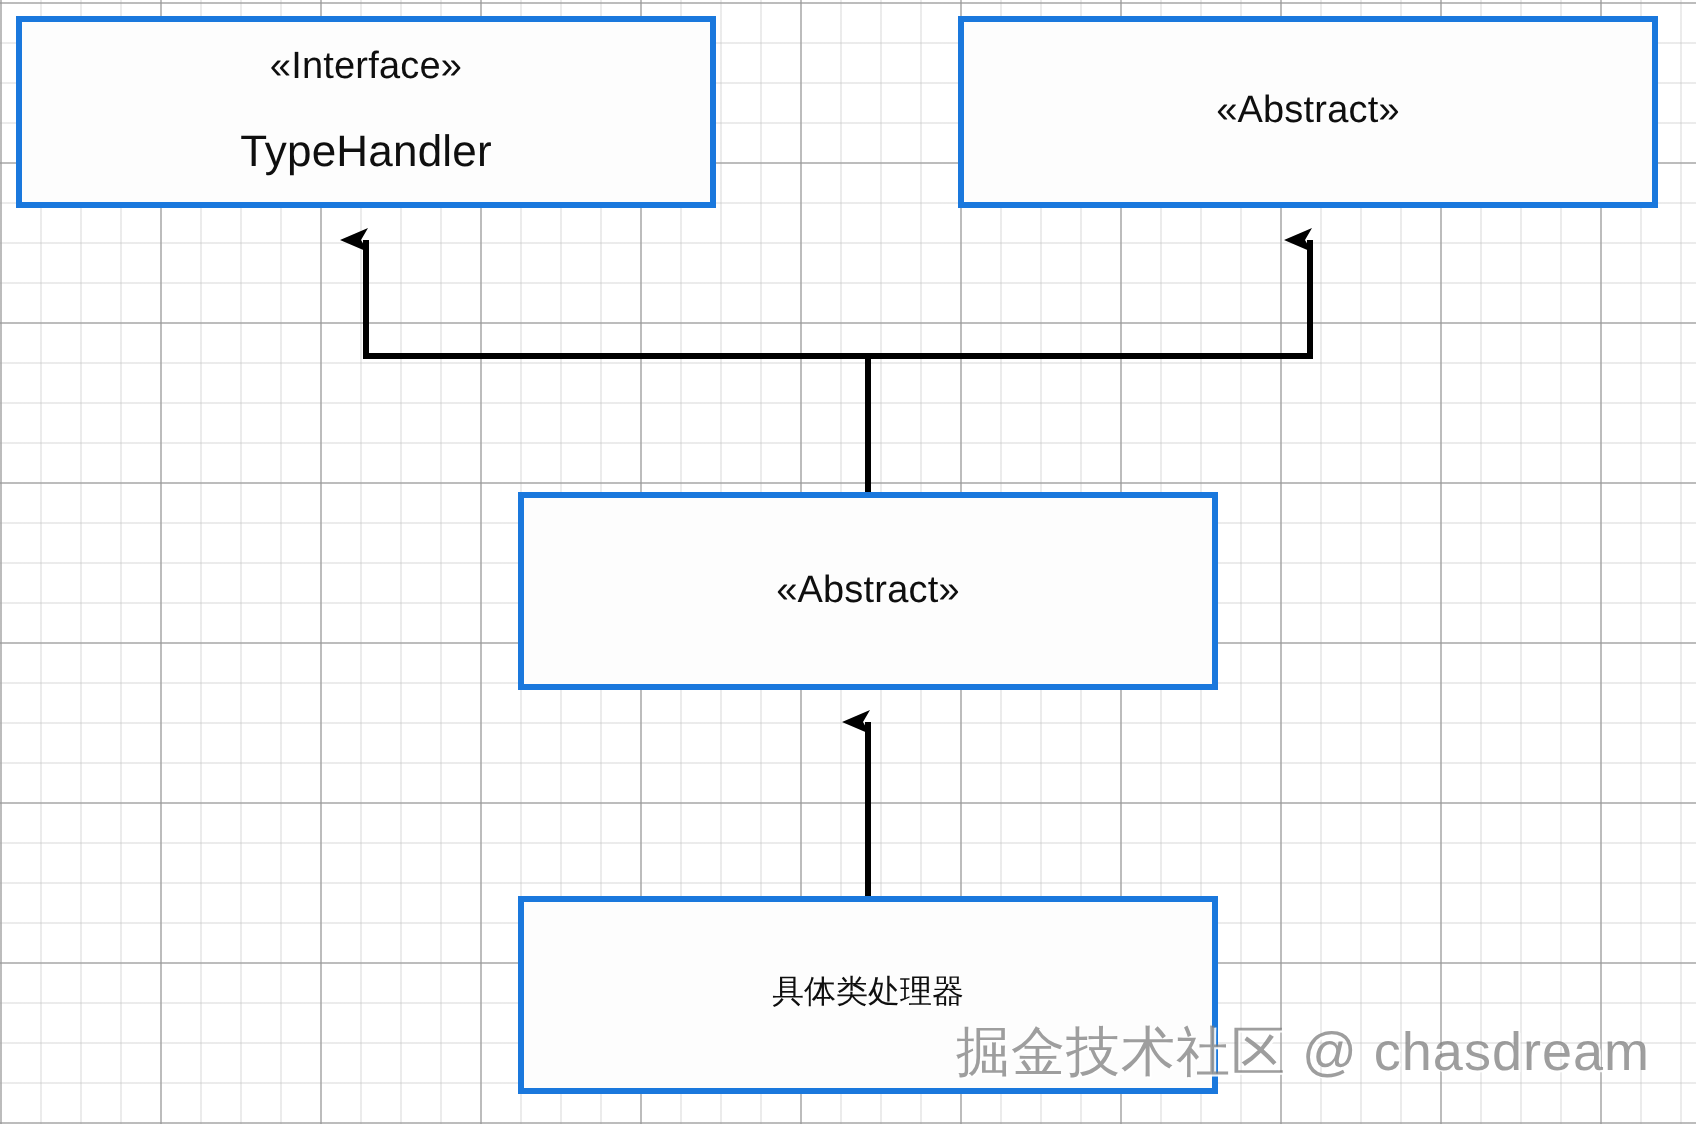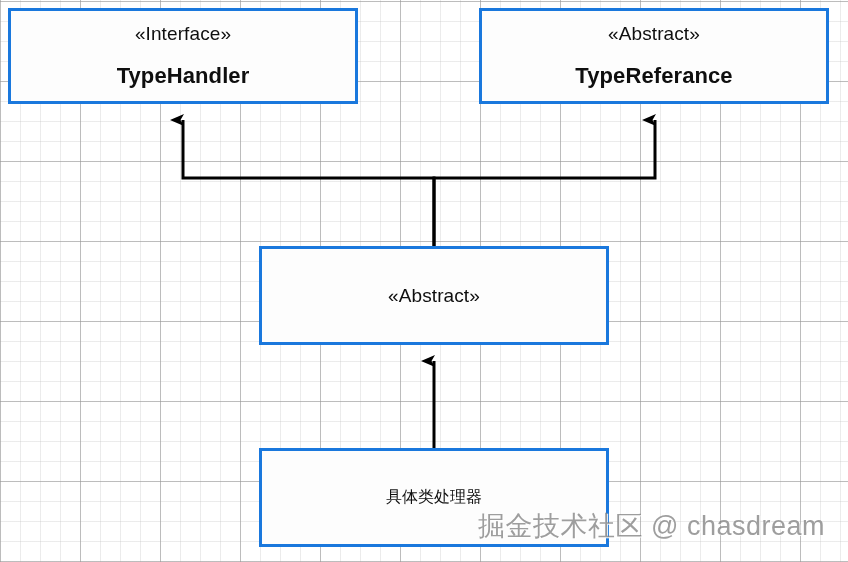--- a/index.html
+++ b/index.html
@@ -42,7 +42,7 @@
   }
   .classname {
     font-size: 22px;
-    font-weight: 700;
+    font-weight: 400;
     line-height: 1.3;
     letter-spacing: 0.1px;
     margin-top: 16px;

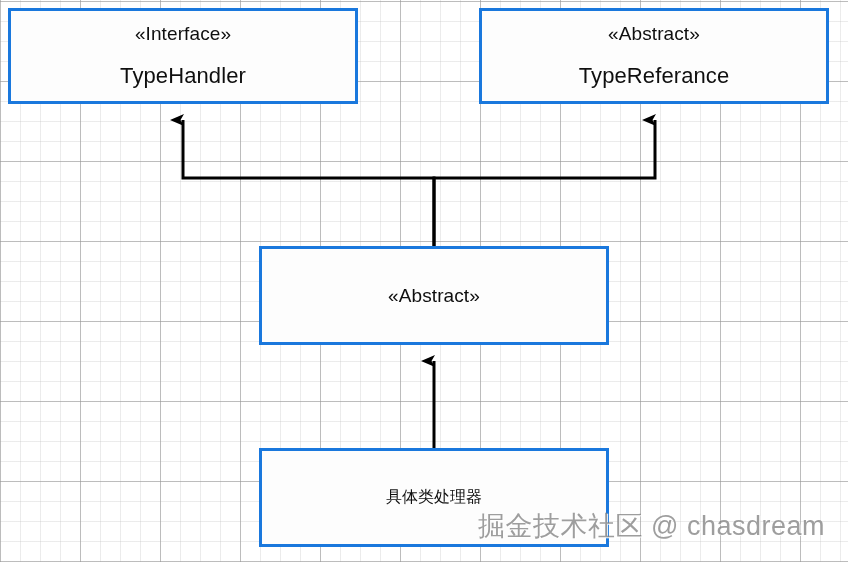--- a/index.html
+++ b/index.html
@@ -99,7 +99,6 @@
 
   <div class="uml-box" style="left:479px; top:8px; width:350px; height:96px;">
     <div class="stereotype">«Abstract»</div>
-    <div class="classname">TypeReferance</div>
   </div>
 
   <div class="uml-box" style="left:259px; top:246px; width:350px; height:99px;">

